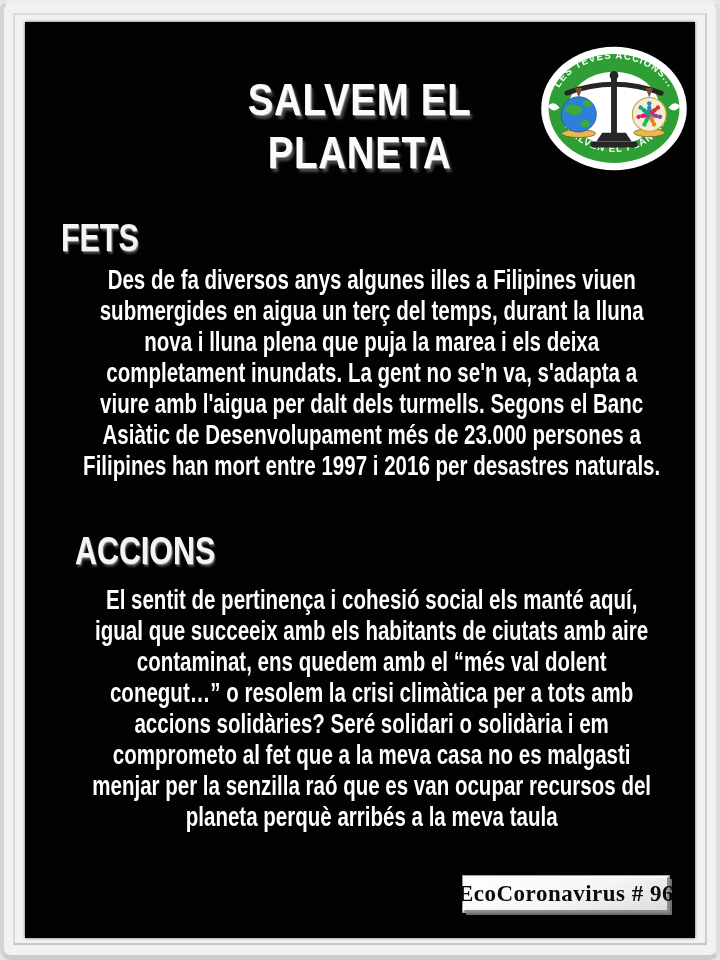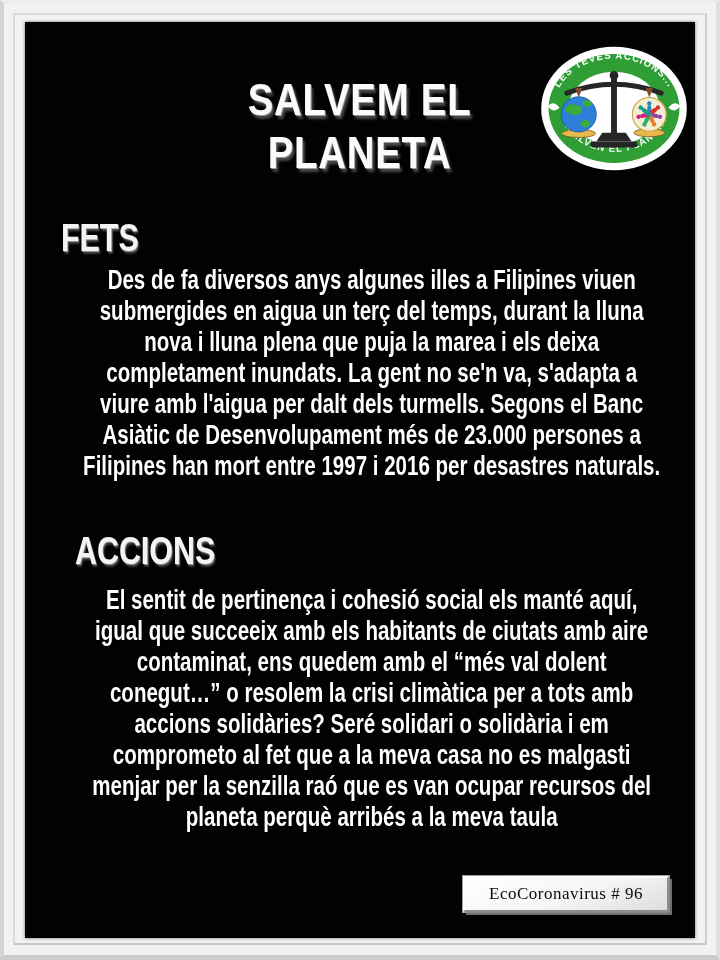--- a/index.html
+++ b/index.html
@@ -9,6 +9,7 @@
     border-left:4px solid #d4d4d4;border-right:4px solid #dedede;
     border-top:3px solid #ededed;border-bottom:5px solid #cccccc;
     font-family:"Liberation Sans",sans-serif;
+    border-radius:11px;
   }
   .frame-bevel{
     position:absolute;left:9px;top:10px;right:9px;bottom:10px;

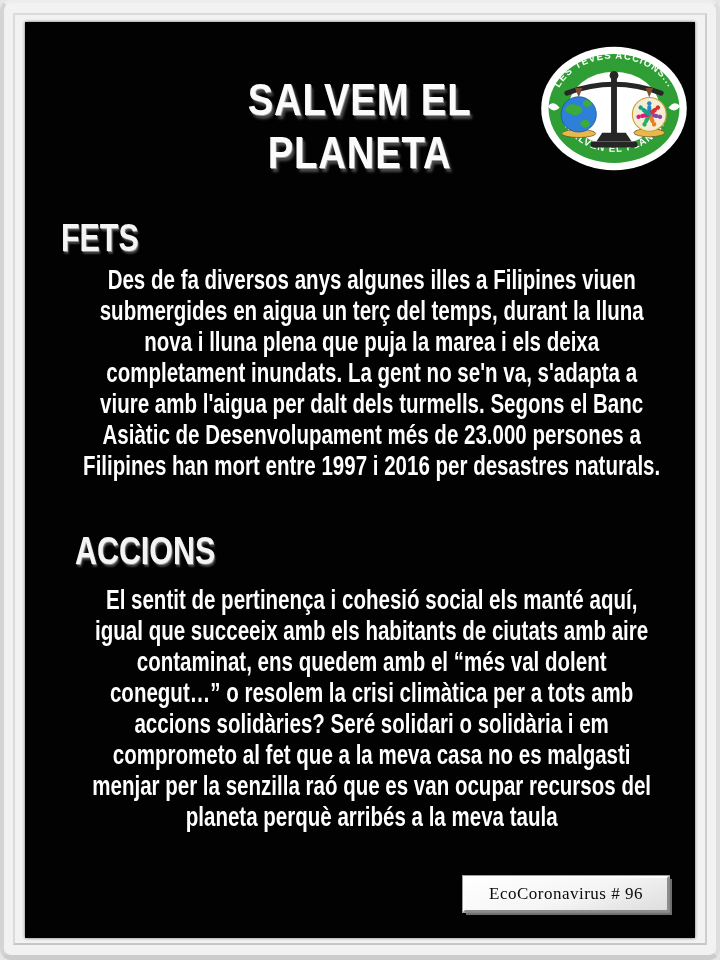--- a/index.html
+++ b/index.html
@@ -61,7 +61,7 @@
     box-shadow:3px 3px 0 rgba(130,130,130,.85),0 0 0 1px #9f9f9f;
   }
   .badge span{
-    font-family:"Liberation Serif",serif;font-weight:normal;font-size:17px;
+    font-family:"Liberation Serif",serif;font-weight:bold;font-size:23px;
     color:#0a0a0a;letter-spacing:.5px;white-space:nowrap;
   }
 </style>

